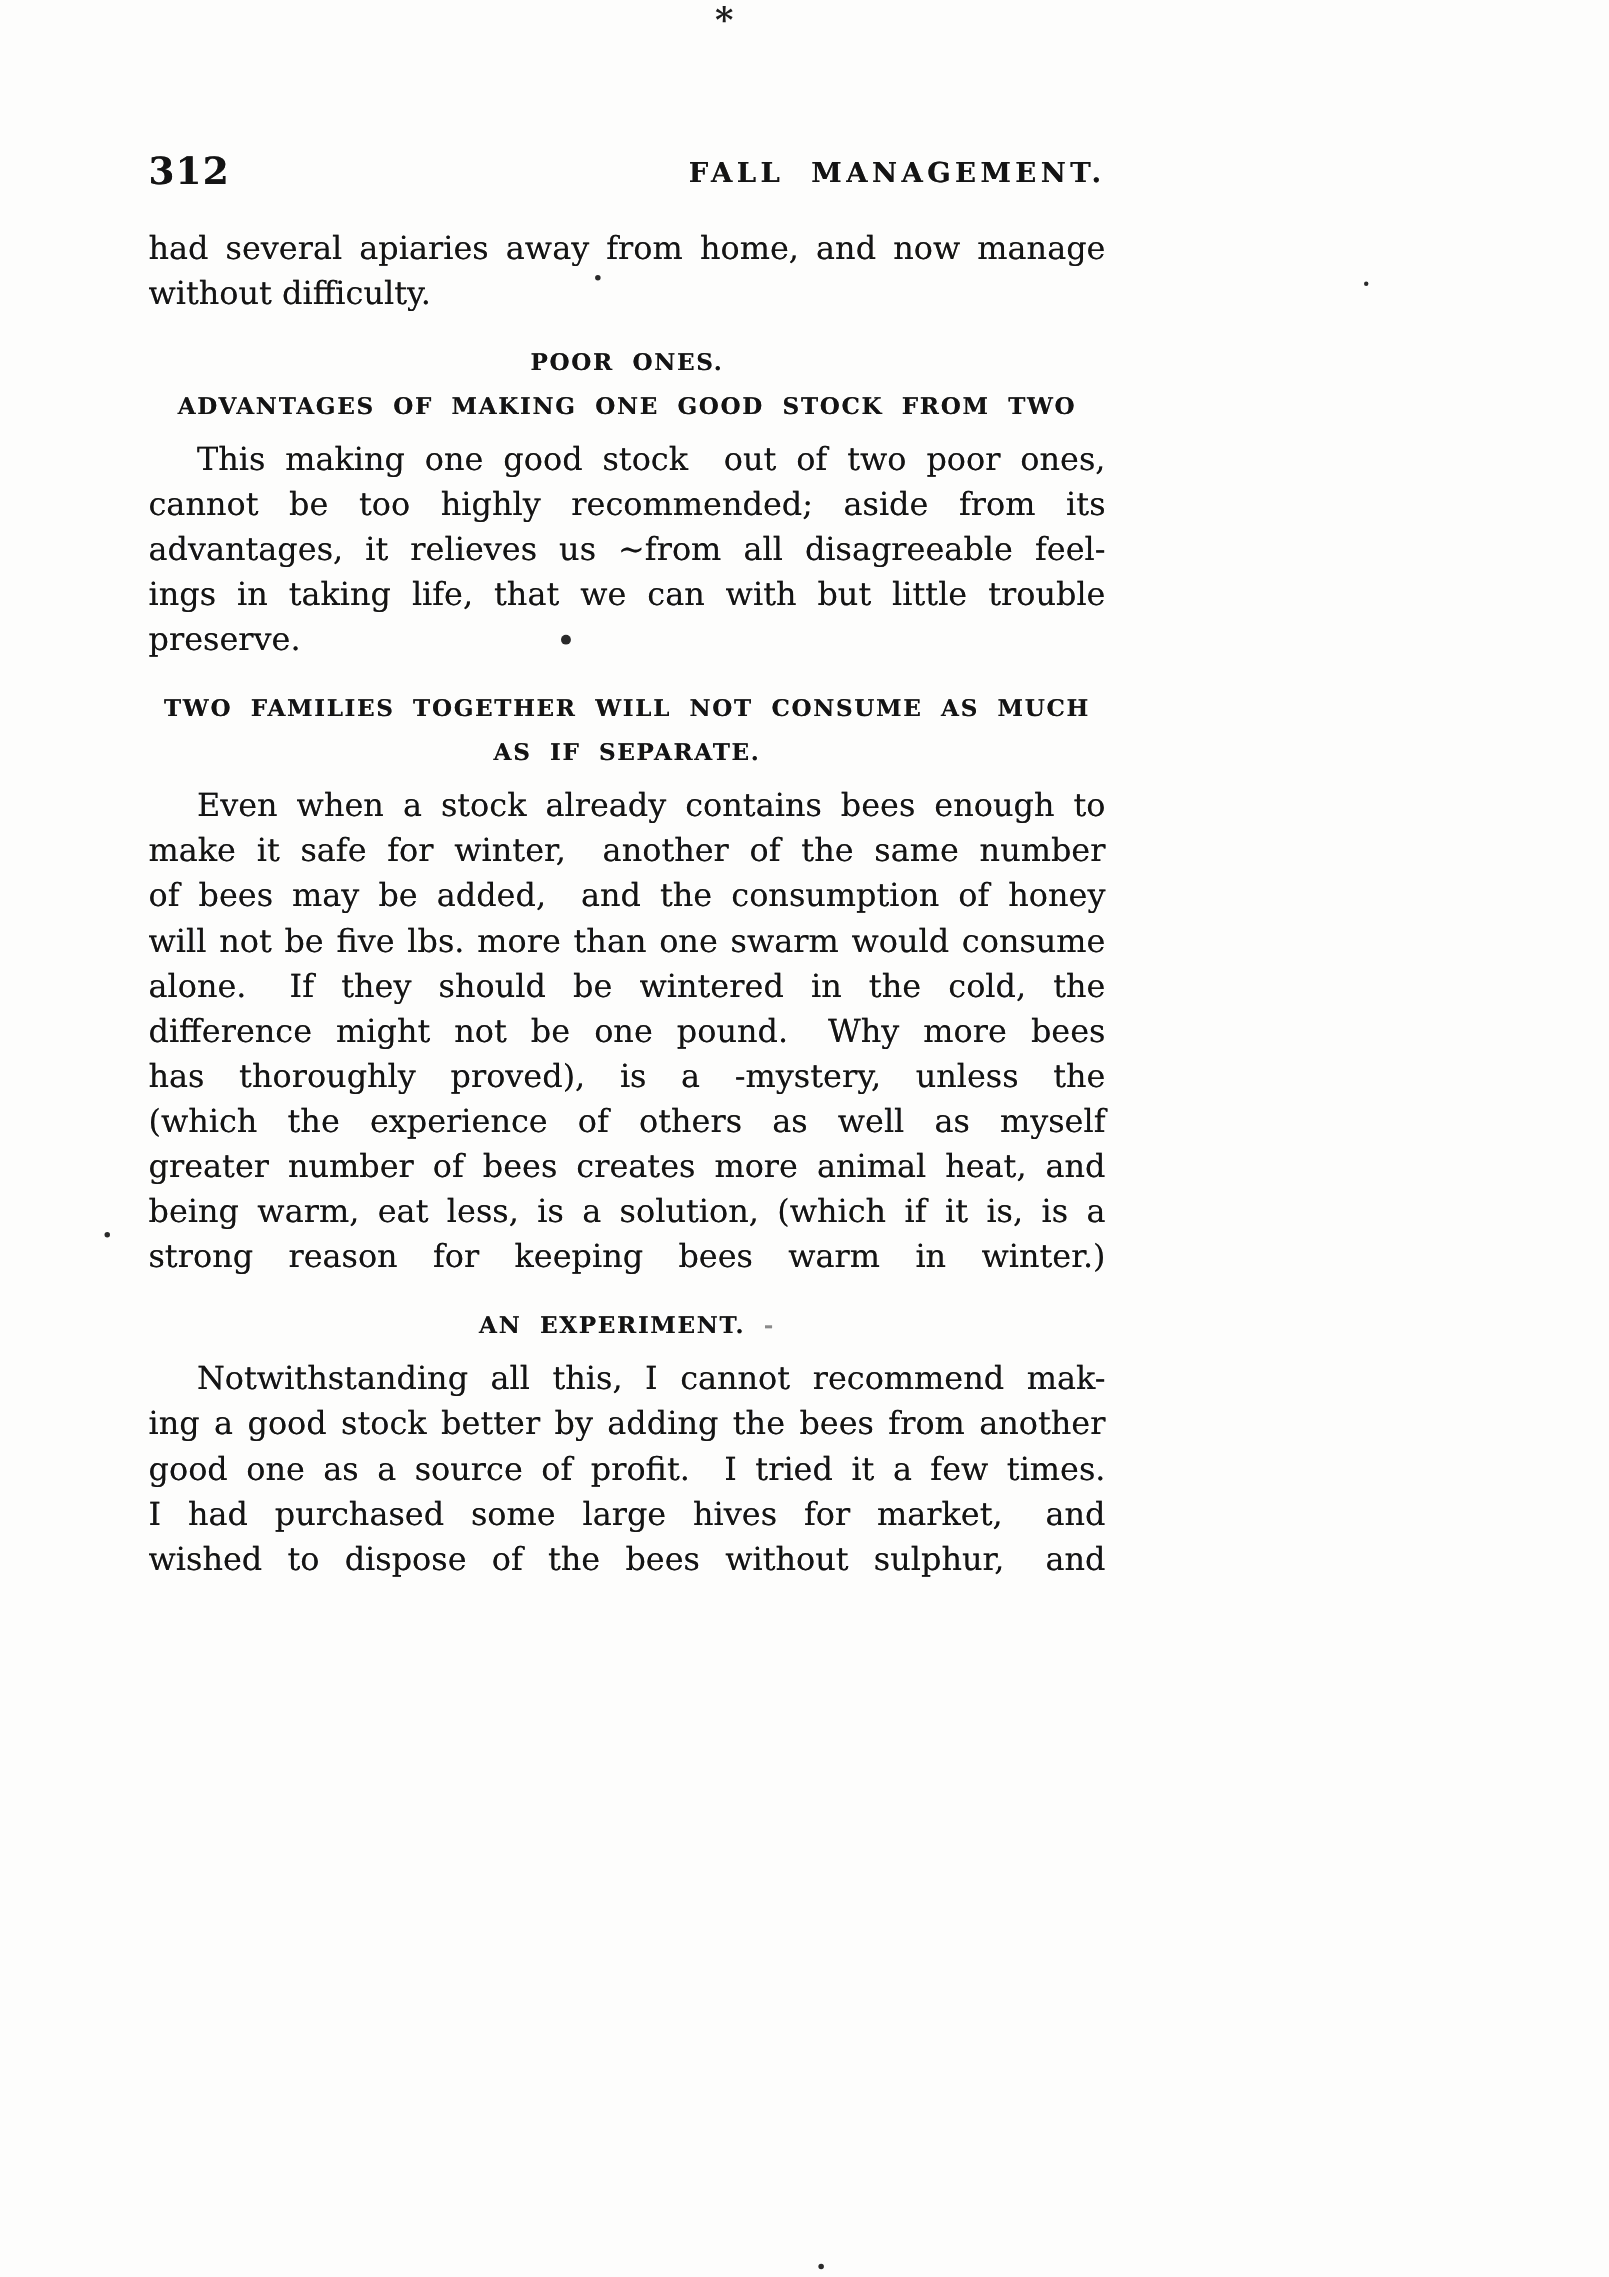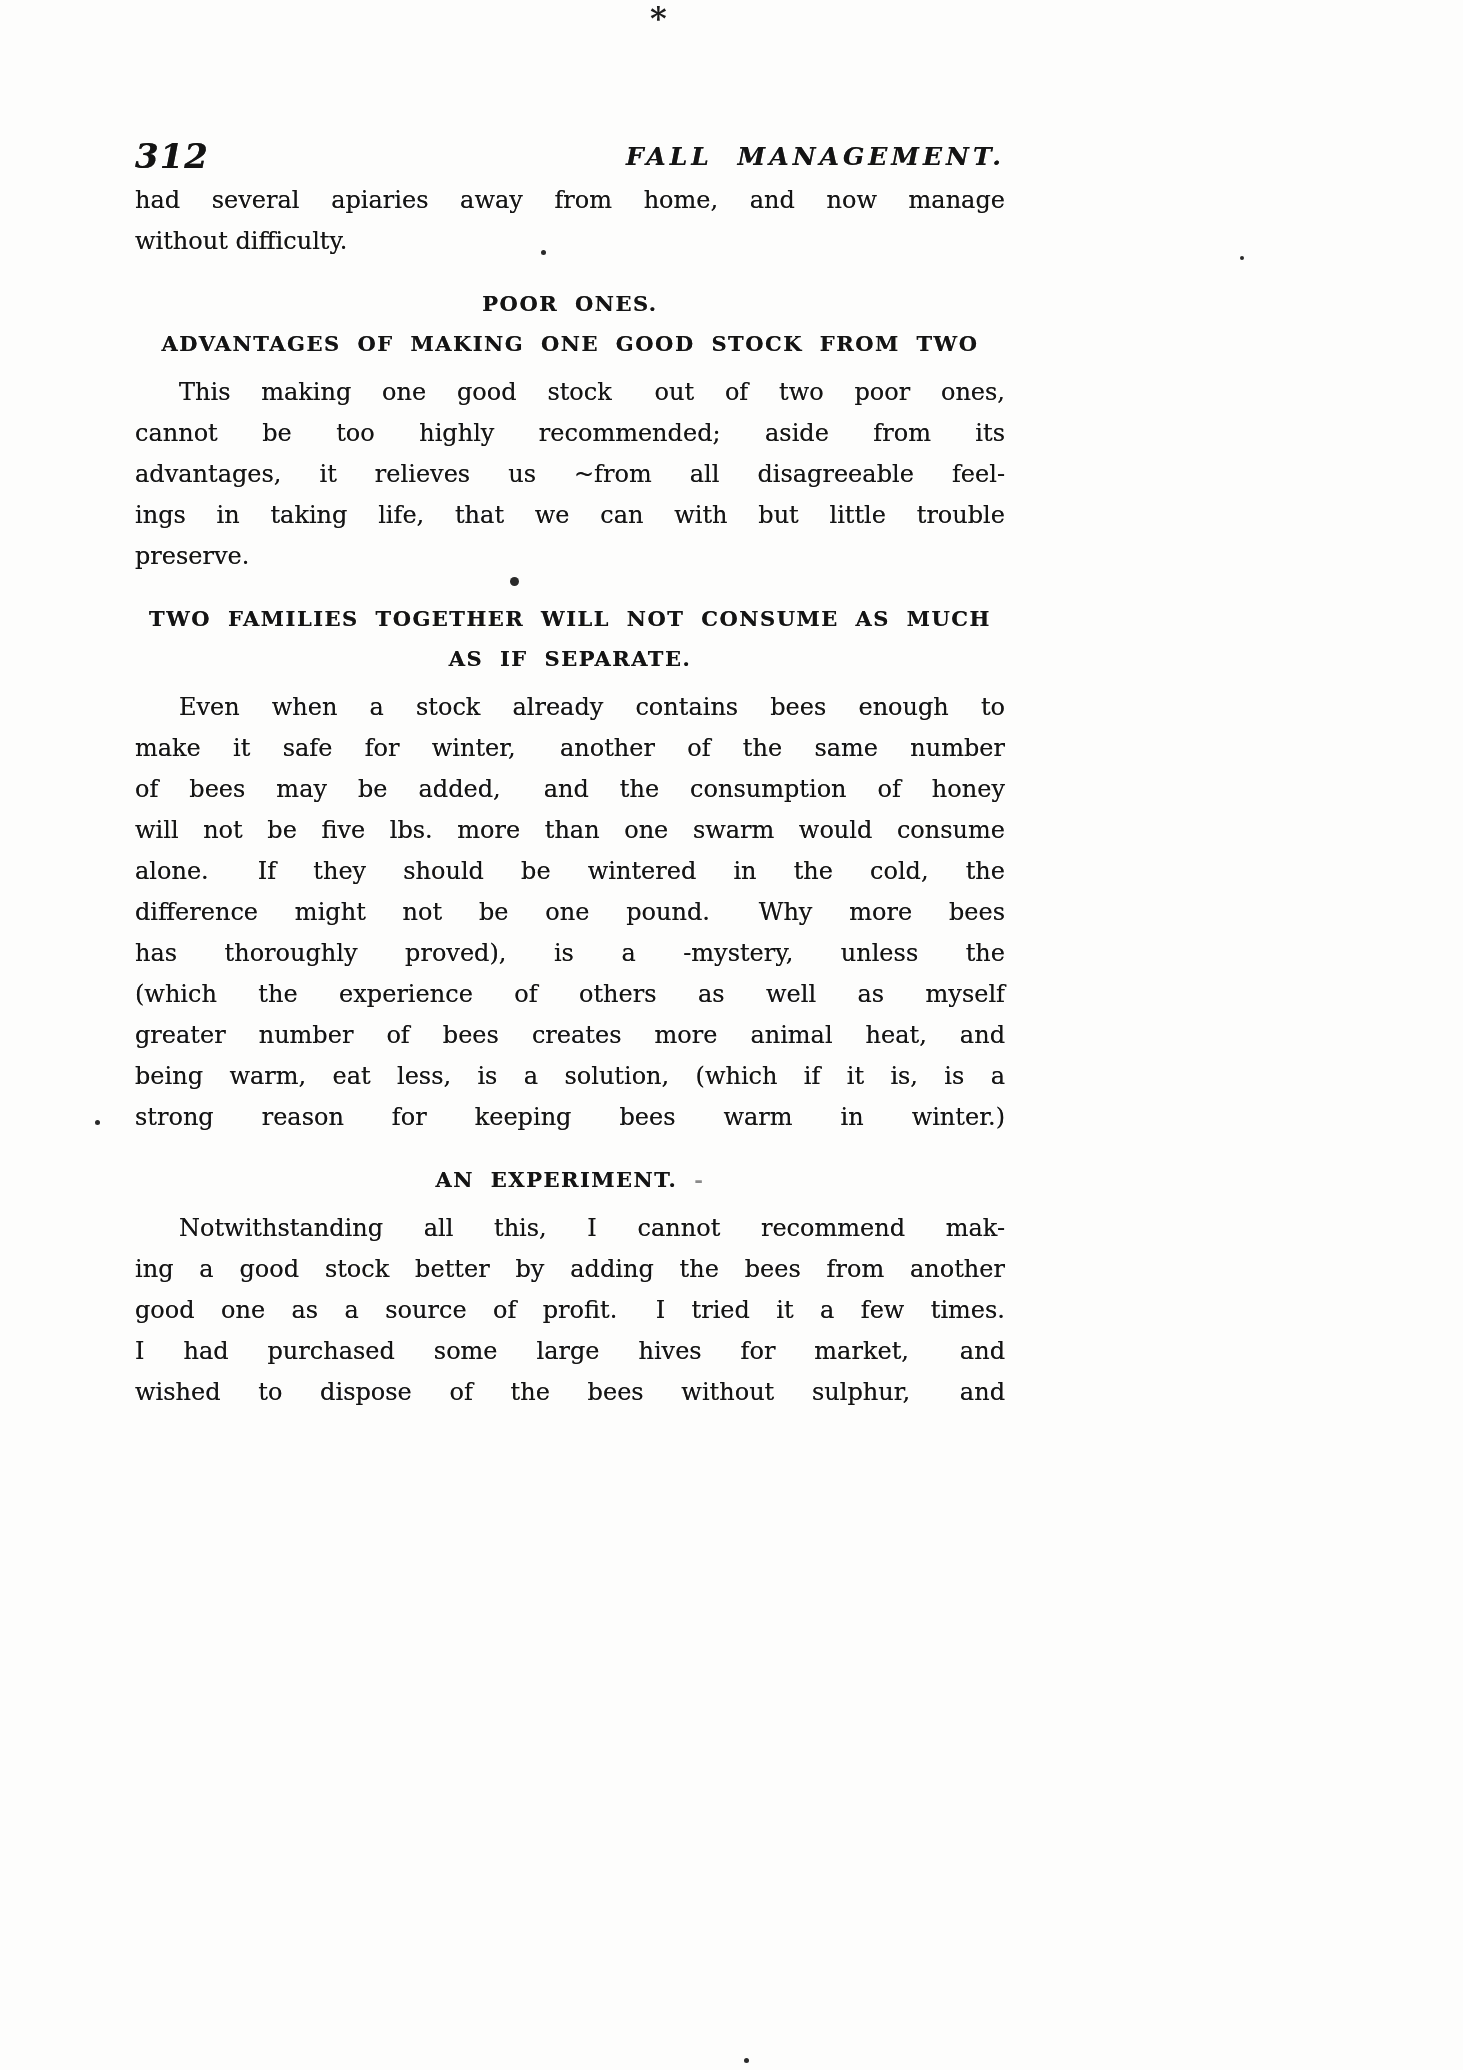--- a/index.html
+++ b/index.html
@@ -28,8 +28,7 @@
   .page-header {
     position: relative;
     height: 40px;
-    margin-bottom: 4px;
-    font-style: italic;
+    margin-bottom: 29px;
   }
   .page-number {
     position: absolute;

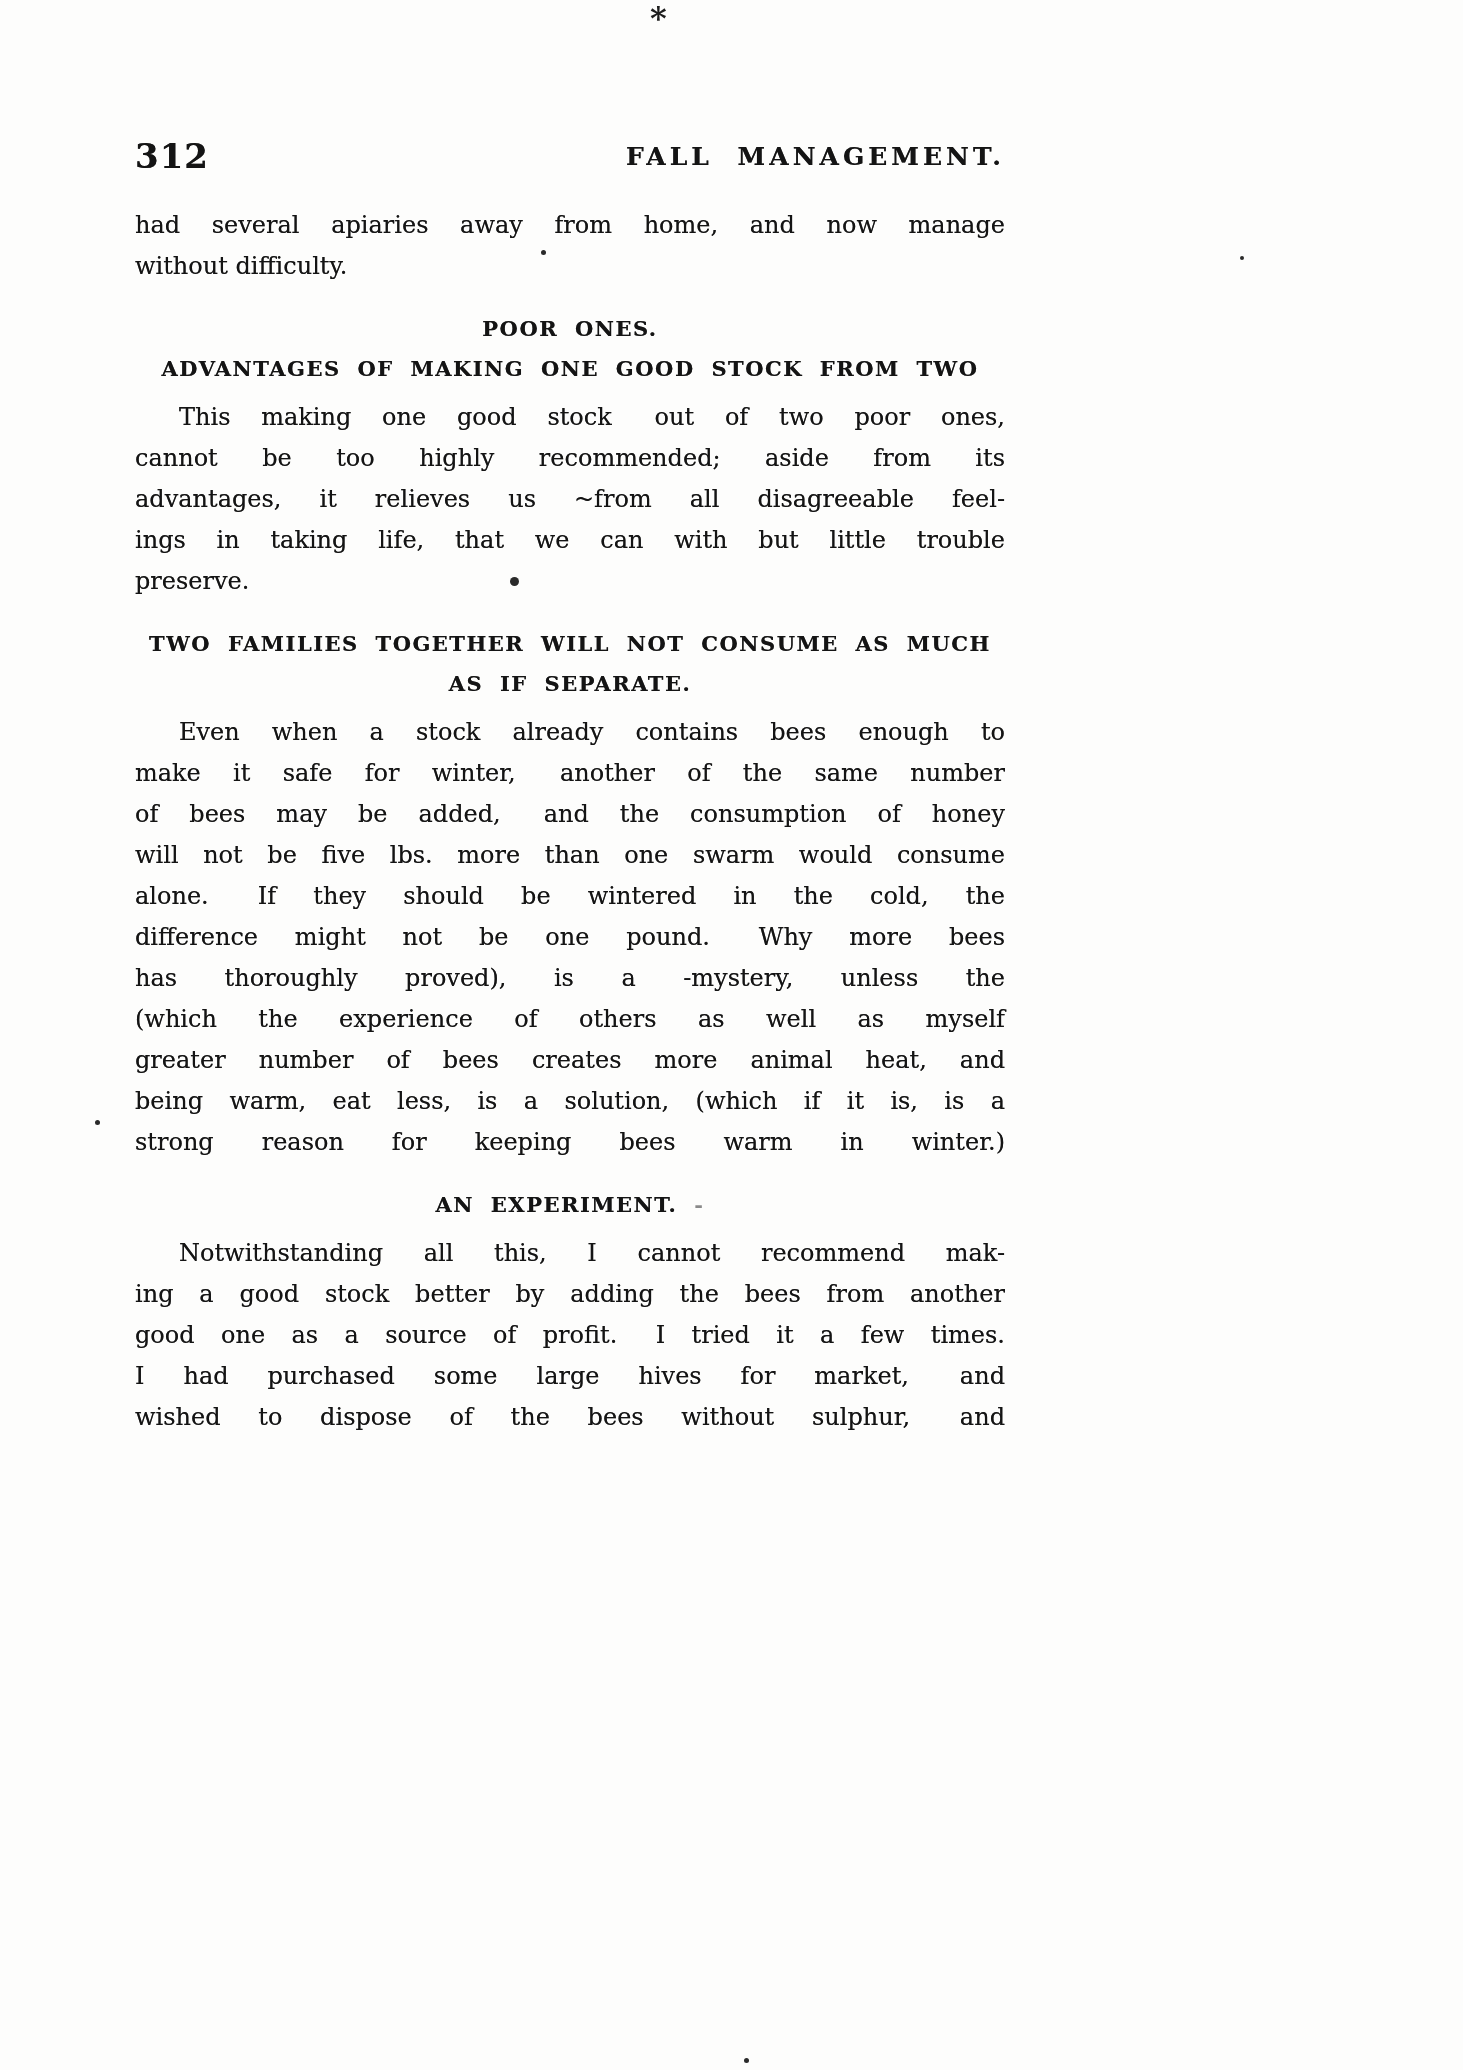--- a/index.html
+++ b/index.html
@@ -49,7 +49,7 @@
     text-shadow: 0 0 0.6px rgba(0,0,0,0.65);
   }
   .paragraph {
-    font-size: 24px;
+    font-size: 29px;
     line-height: 41px;
     text-shadow: 0 0 0.55px rgba(0,0,0,0.6);
   }

